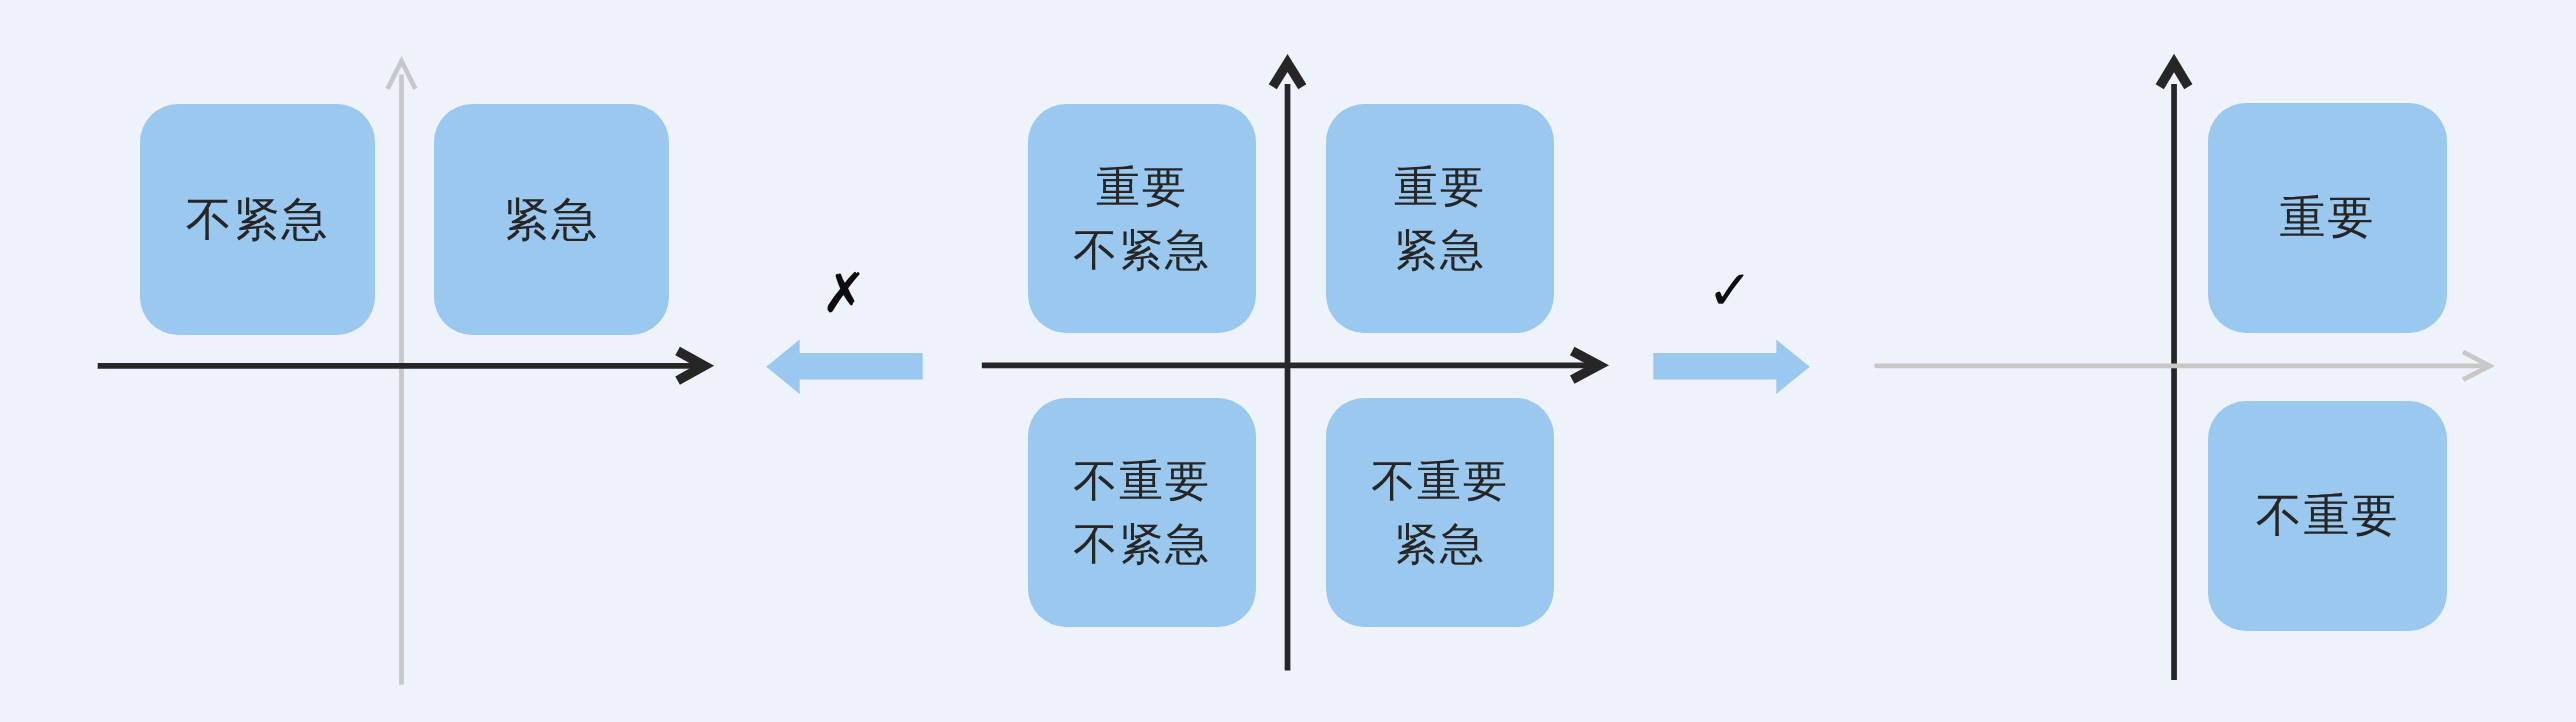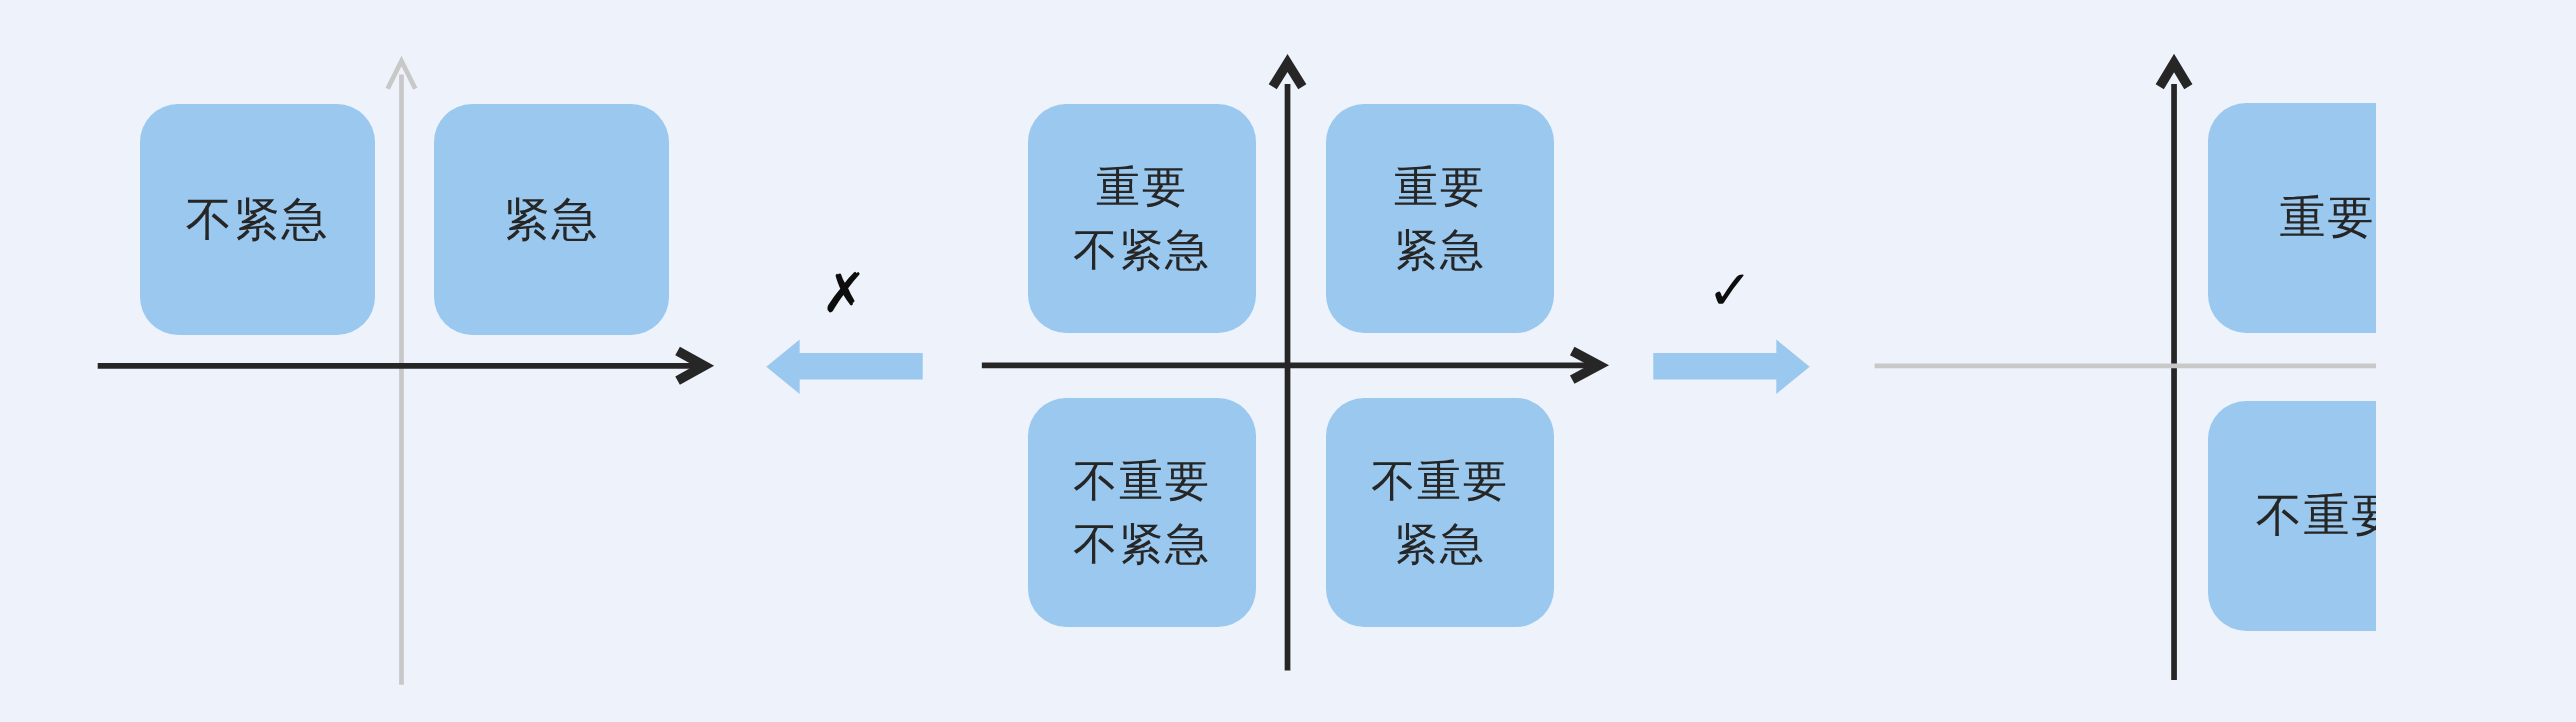--- a/index.html
+++ b/index.html
@@ -9,7 +9,7 @@
   }
   .canvas{
     position:relative;
-    width:2376px;
+    width:2576px;
     height:722px;
     background:var(--bg,#eef3fb);
     overflow:hidden;

